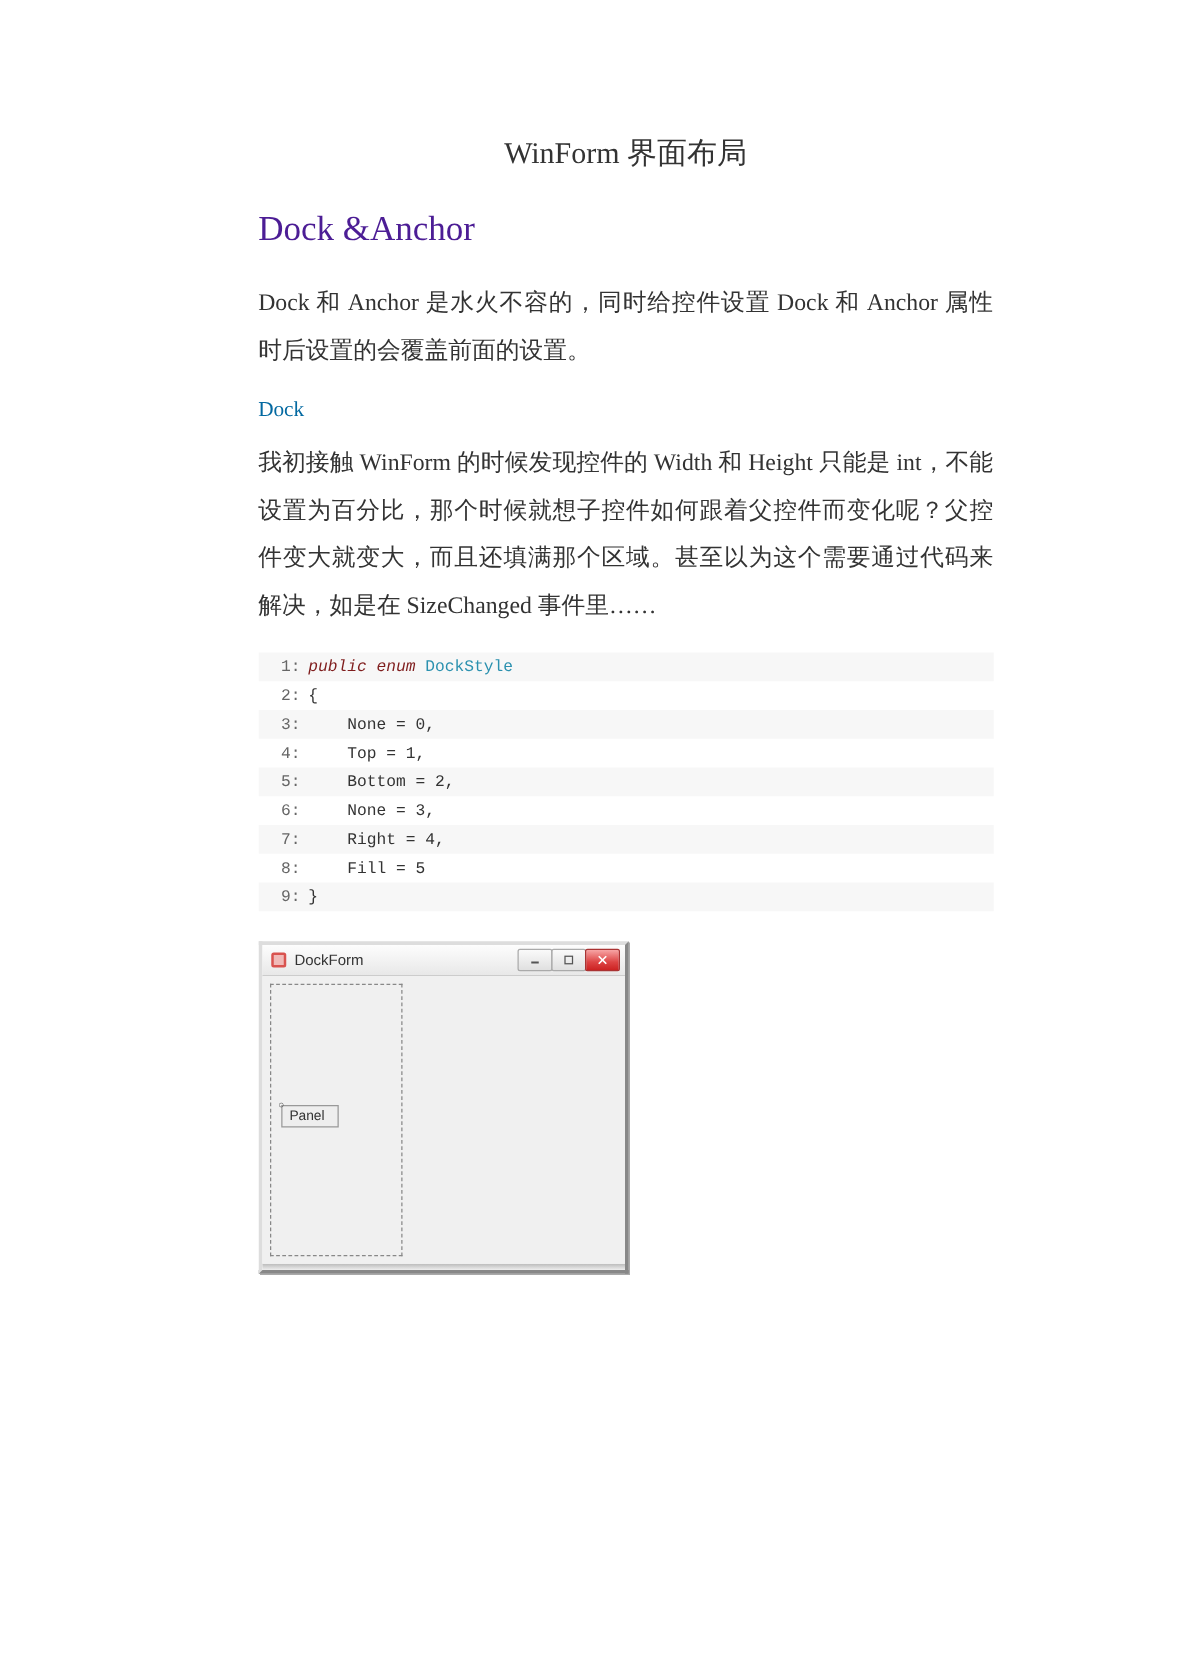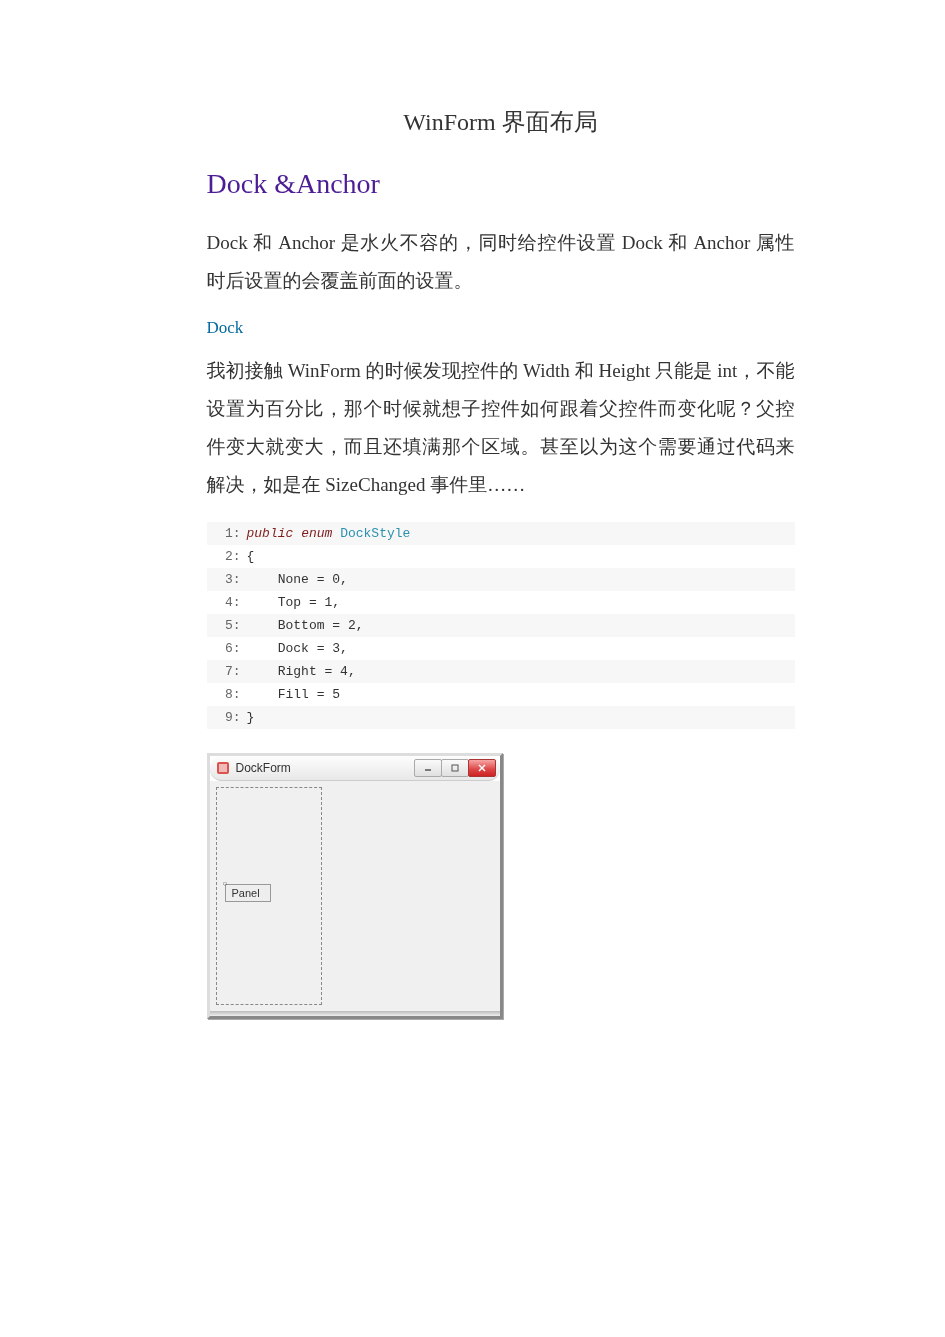--- a/index.html
+++ b/index.html
@@ -197,7 +197,7 @@
       </div>
       <div class="code-line">
         <span class="lineno">6:</span>
-        <span class="code-text">    Dock = 3,</span>
+        <span class="code-text">    None = 3,</span>
       </div>
       <div class="code-line alt">
         <span class="lineno">7:</span>

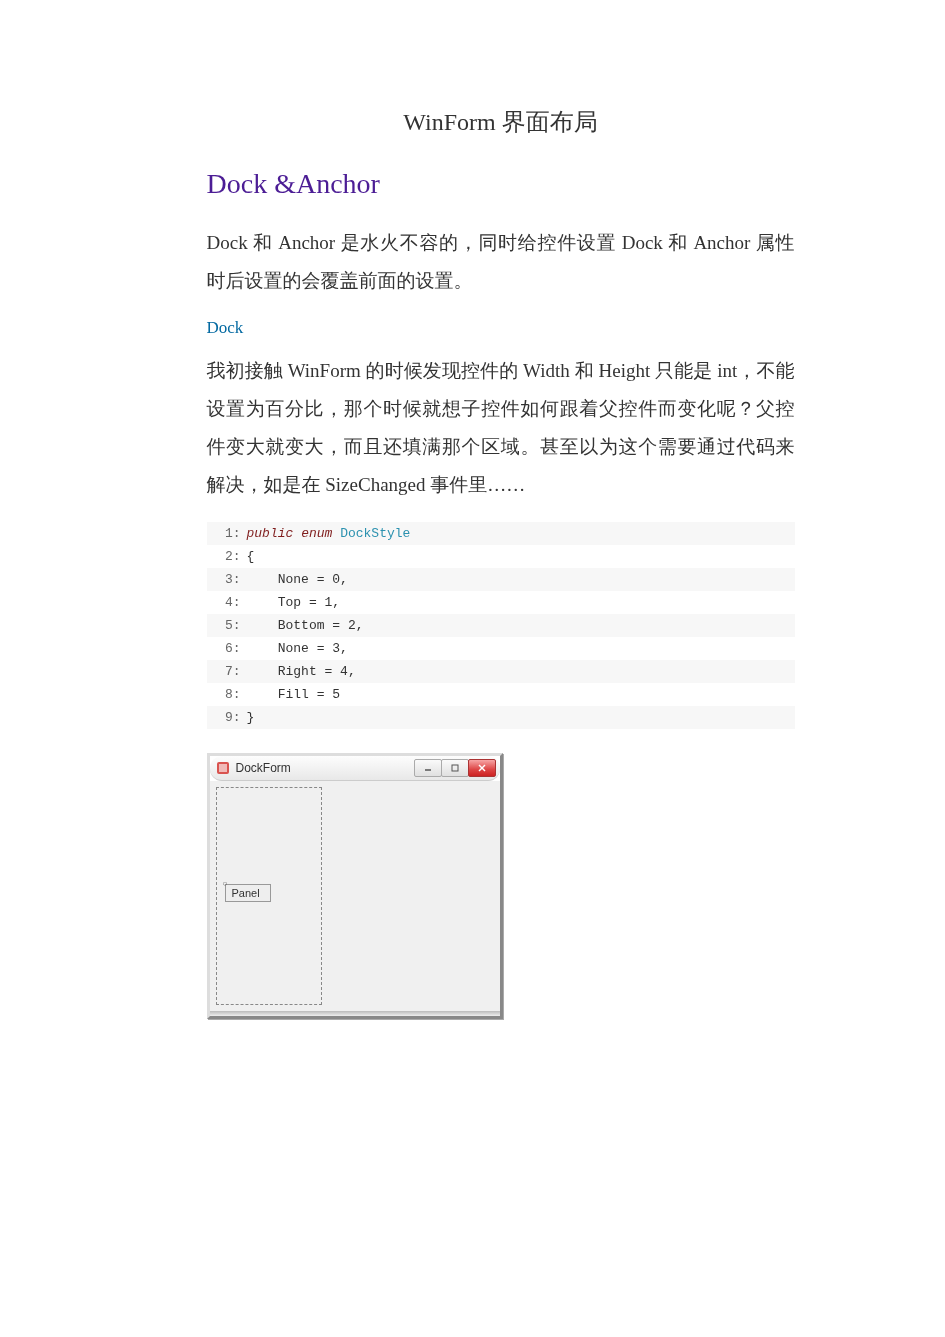--- a/index.html
+++ b/index.html
@@ -84,7 +84,6 @@
       display: flex;
       align-items: center;
       padding: 0 4px 0 6px;
-      border-radius: 12px;
     }
     .win-icon {
       width: 14px;

